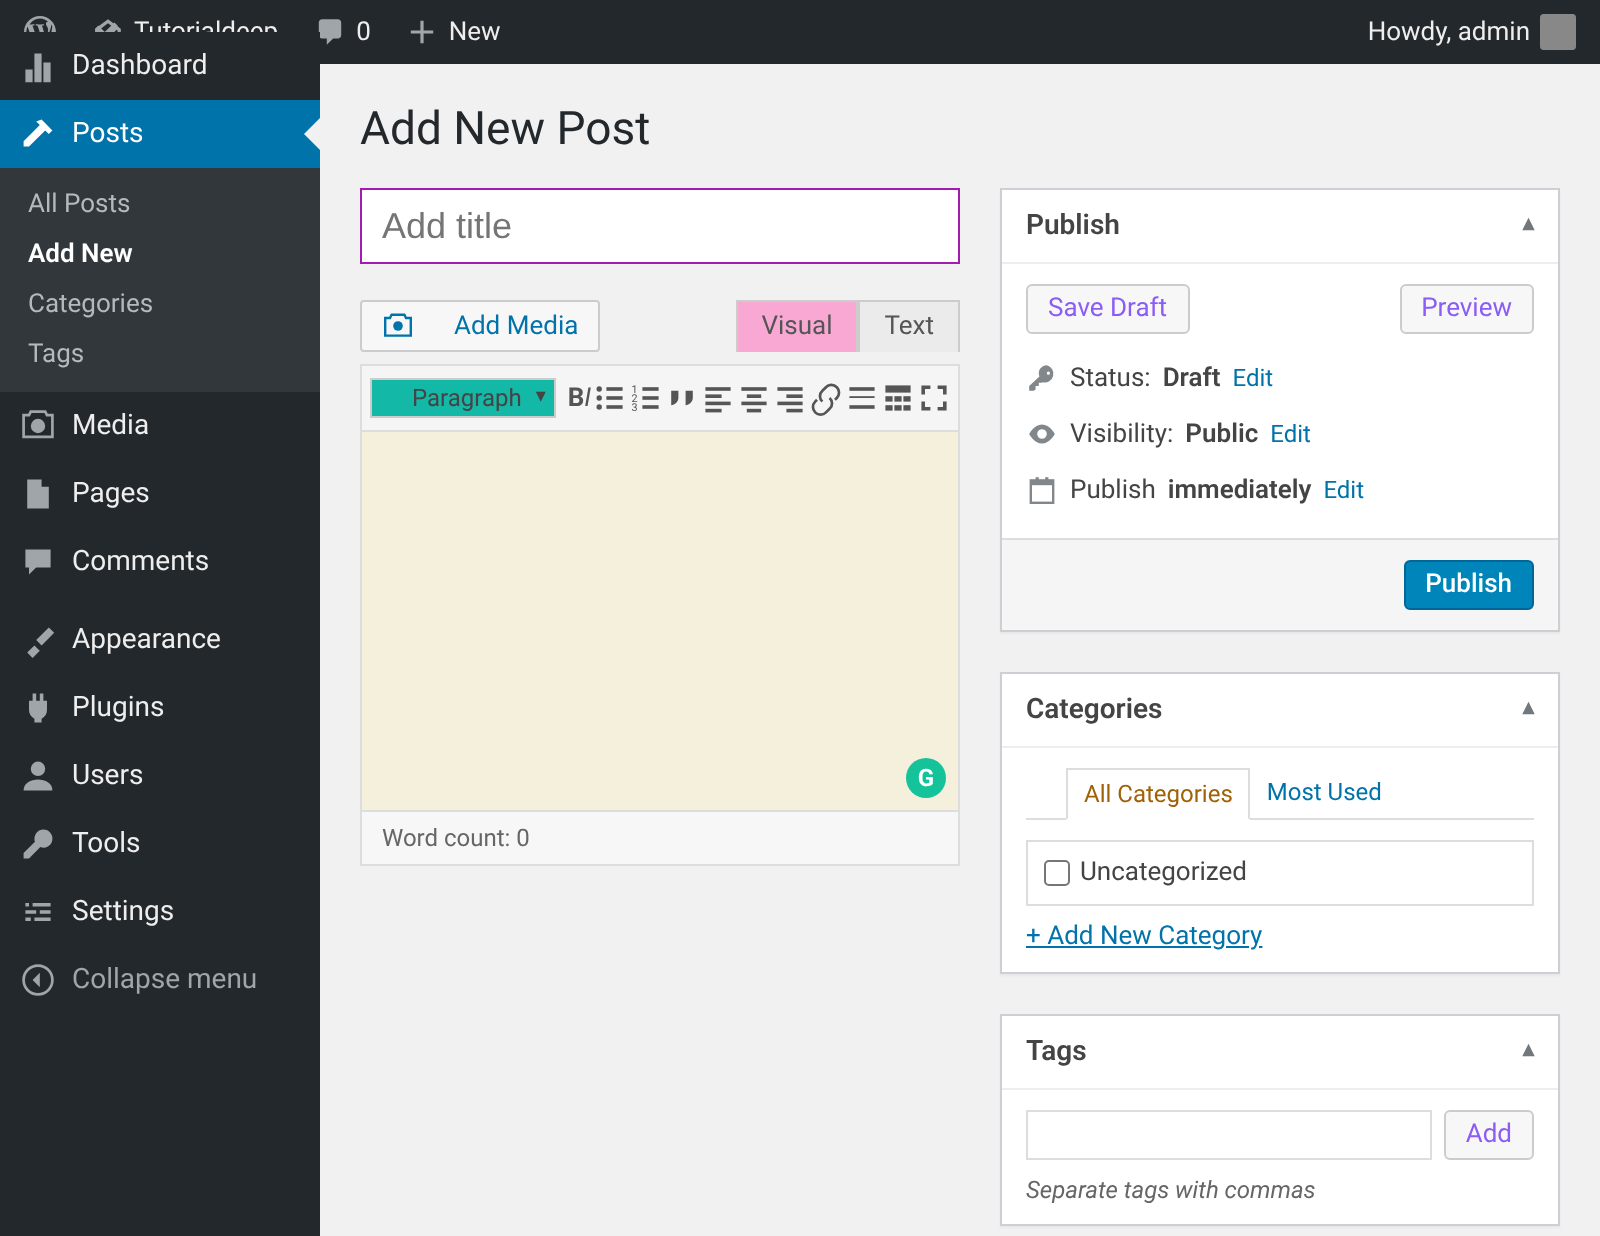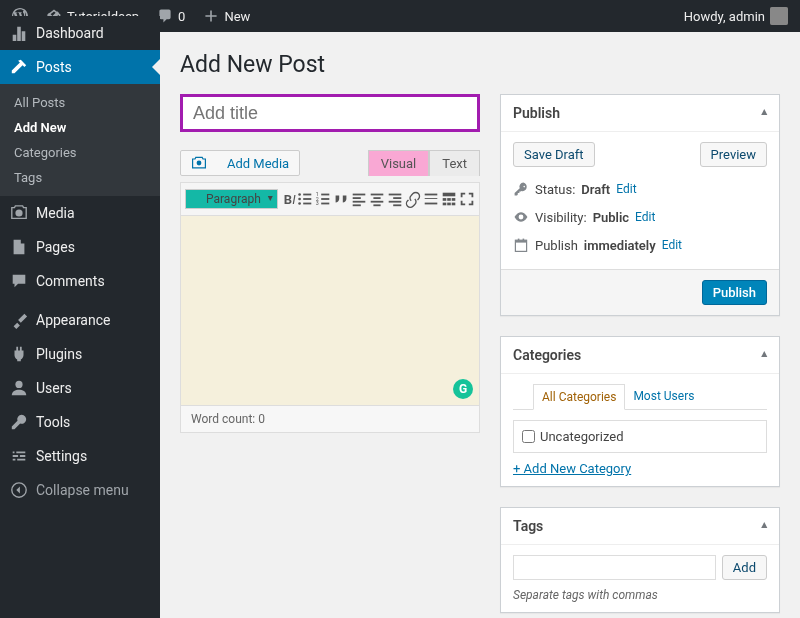--- a/index.html
+++ b/index.html
@@ -38,7 +38,7 @@
 #postbox-container-2{flex:1;min-width:0;}
 #postbox-container-1{width:280px;flex-shrink:0;}
 
-#titlewrap input{width:100%;height:38px;padding:16px 10px;font-size:18px;border:3px solid #a21caf;background:#fff;outline:none;}
+#titlewrap input{width:100%;height:38px;padding:16px 10px;font-size:18px;border:1px solid #a21caf;background:#fff;outline:none;}
 
 #wp-content-wrap{margin-top:18px;}
 .media-btn{display:inline-flex;align-items:center;gap:20px;border:1px solid #ccc;background:#f7f7f7;padding:4px 10px;font-size:13px;cursor:pointer;color:#0073aa;border-radius:2px;}

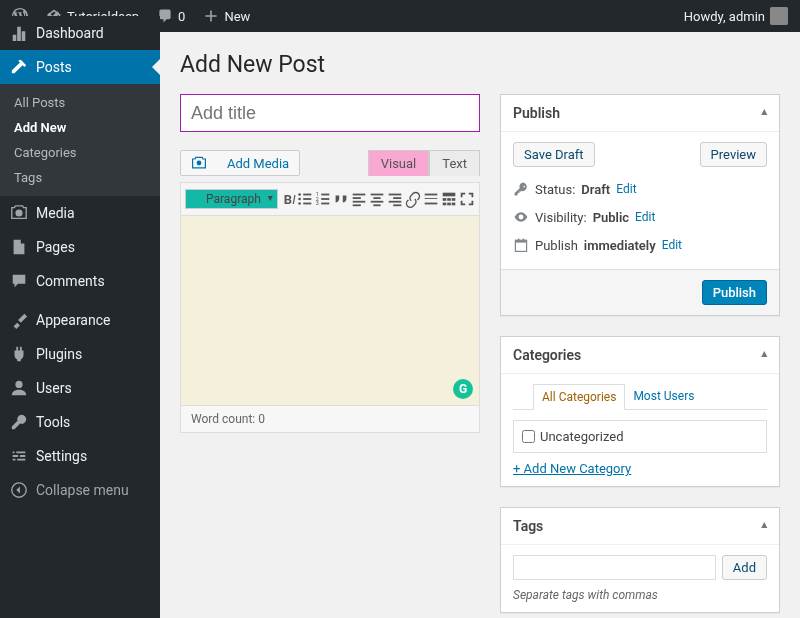--- a/index.html
+++ b/index.html
@@ -62,7 +62,7 @@
 .postbox h2{font-size:14px;padding:10px 12px;border-bottom:1px solid #eee;font-weight:600;position:relative;cursor:pointer;}
 .postbox h2::after{content:'▴';position:absolute;right:12px;font-size:11px;color:#72777c;}
 .postbox .inside{padding:10px 12px;font-size:13px;}
-.button{display:inline-block;border:1px solid #ccc;background:#f7f7f7;padding:4px 10px;font-size:13px;cursor:pointer;border-radius:3px;color:#0c4a6e;}
+.button{display:inline-block;border:1px solid #ccc;background:#f7f7f7;padding:4px 10px;font-size:13px;cursor:pointer;border-radius:3px;color:#8b5cf6;}
 .button.primary{background:#0085ba;border-color:#006799;color:#fff;font-weight:500;}
 .misc-pub{padding:6px 0;display:flex;align-items:center;gap:6px;font-size:13px;}
 .misc-pub svg{width:16px;height:16px;fill:#82878c;}

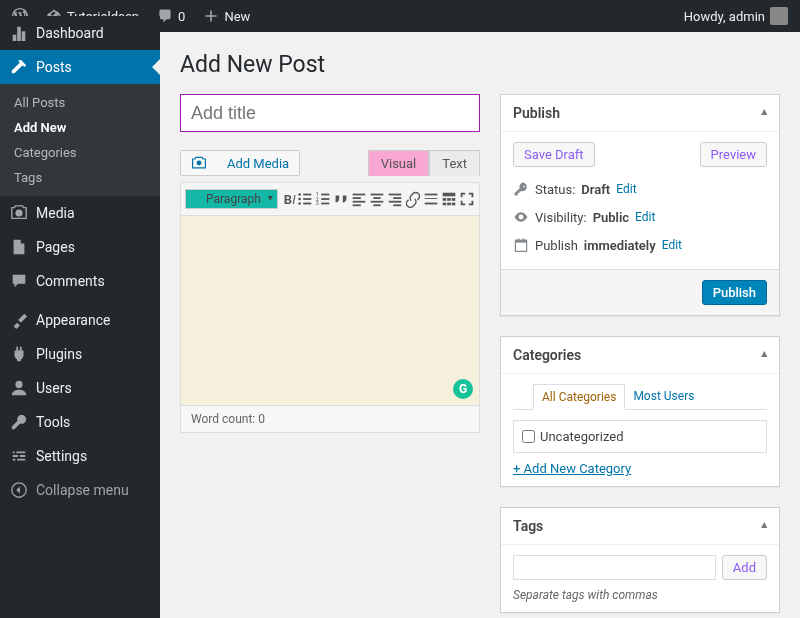--- a/index.html
+++ b/index.html
@@ -367,7 +367,7 @@
             <div class="inside">
               <div class="cat-tabs">
                 <span class="cat-tab active">All Categories</span>
-                <span class="cat-tab">Most Users</span>
+                <span class="cat-tab">Most Used</span>
               </div>
               <div class="cat-list">
                 <label>

